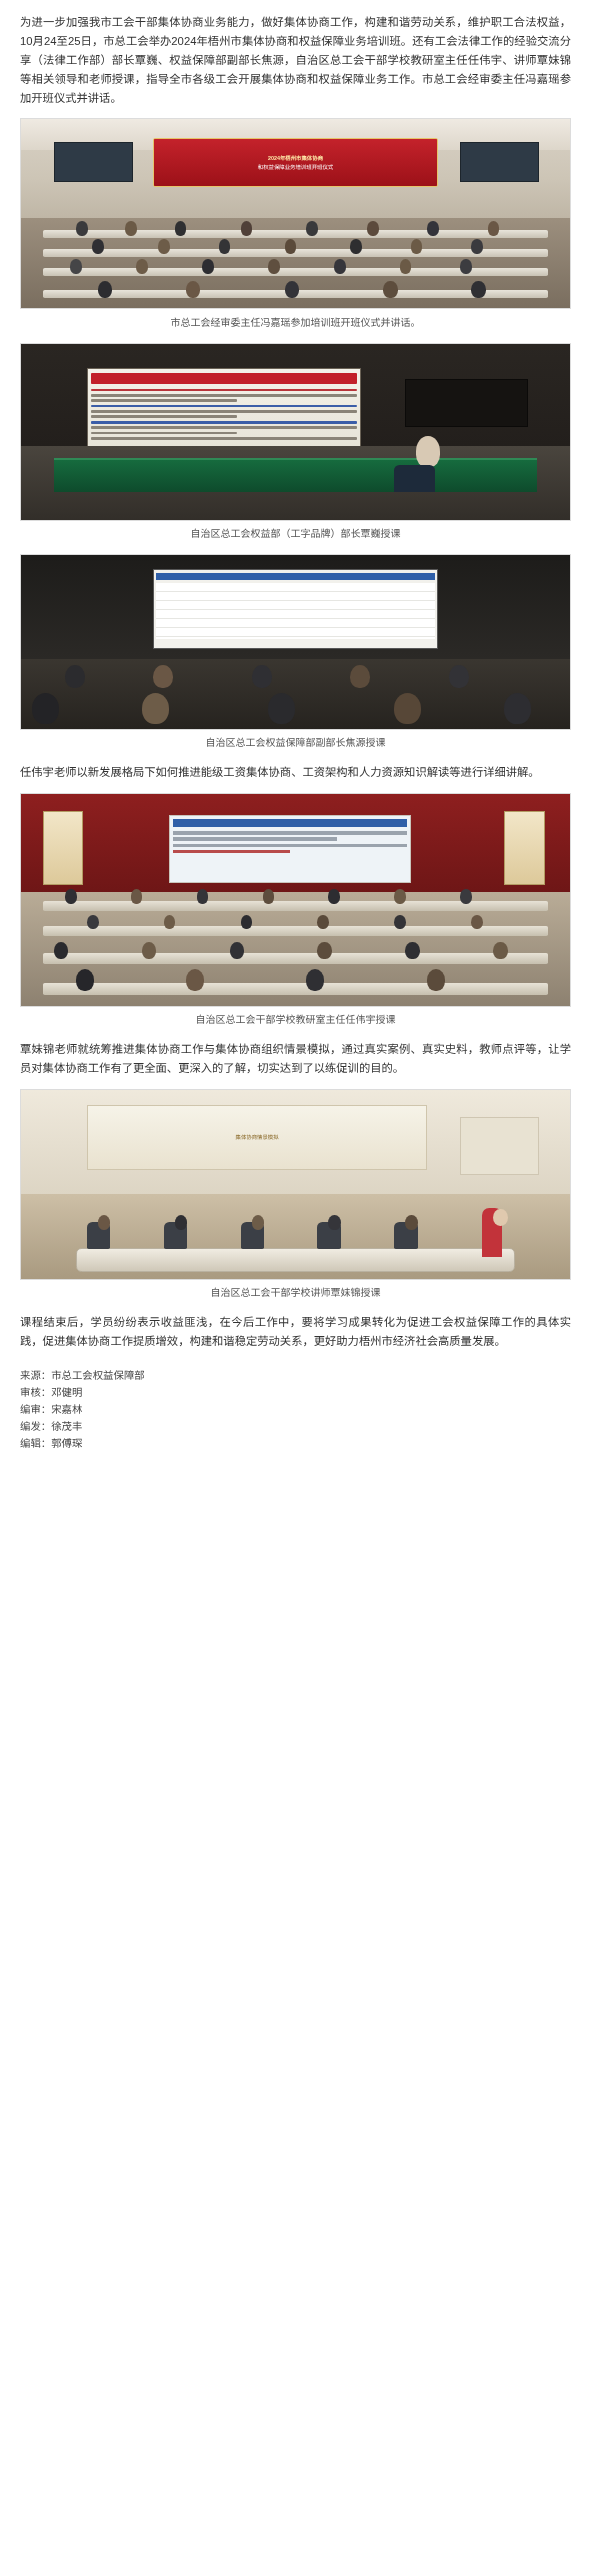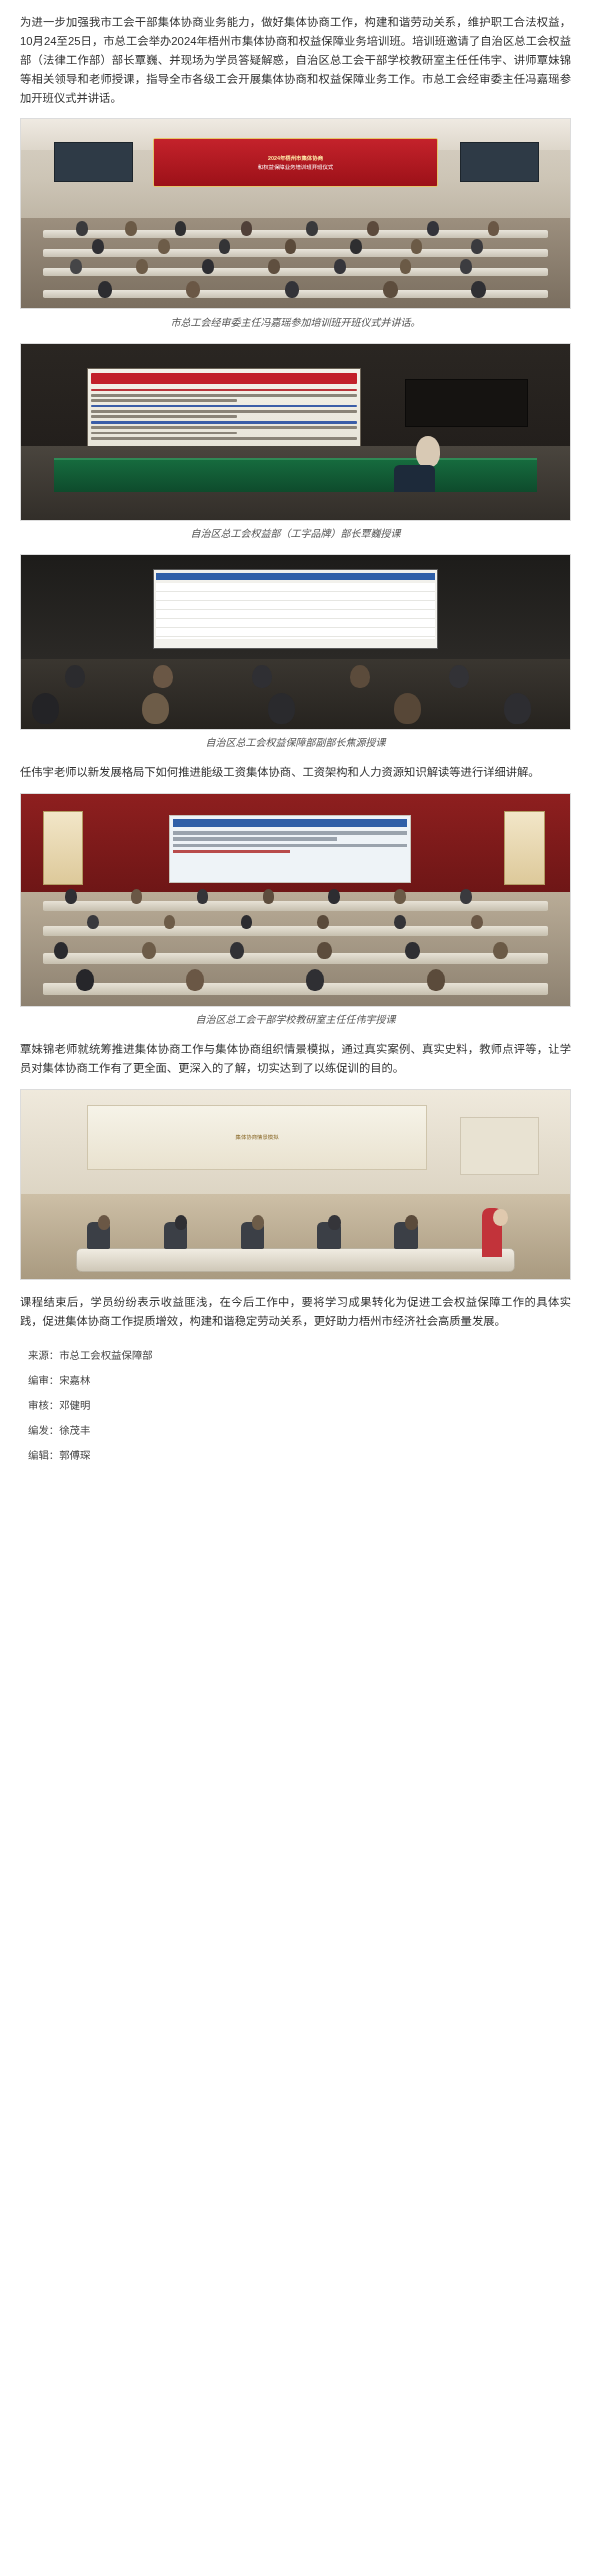--- a/index.html
+++ b/index.html
@@ -119,7 +119,7 @@
 
 <div class="page">
 
-  <p class="para">为进一步加强我市工会干部集体协商业务能力，做好集体协商工作，构建和谐劳动关系，维护职工合法权益，10月24至25日，市总工会举办2024年梧州市集体协商和权益保障业务培训班。培训班邀请了自治区总工会权益部（法律工作部）部长覃巍、并现场为学员答疑解惑，自治区总工会干部学校教研室主任任伟宇、讲师覃妹锦等相关领导和老师授课，指导全市各级工会开展集体协商和权益保障业务工作。市总工会经审委主任冯嘉瑶参加开班仪式并讲话。</p>
+  <p class="para">为进一步加强我市工会干部集体协商业务能力，做好集体协商工作，构建和谐劳动关系，维护职工合法权益，10月24至25日，市总工会举办2024年梧州市集体协商和权益保障业务培训班。还有工会法律工作的经验交流分享（法律工作部）部长覃巍、权益保障部副部长焦源，自治区总工会干部学校教研室主任任伟宇、讲师覃妹锦等相关领导和老师授课，指导全市各级工会开展集体协商和权益保障业务工作。市总工会经审委主任冯嘉瑶参加开班仪式并讲话。</p>
 
   <div class="figure">
     <div class="photo p1" style="height:191px">

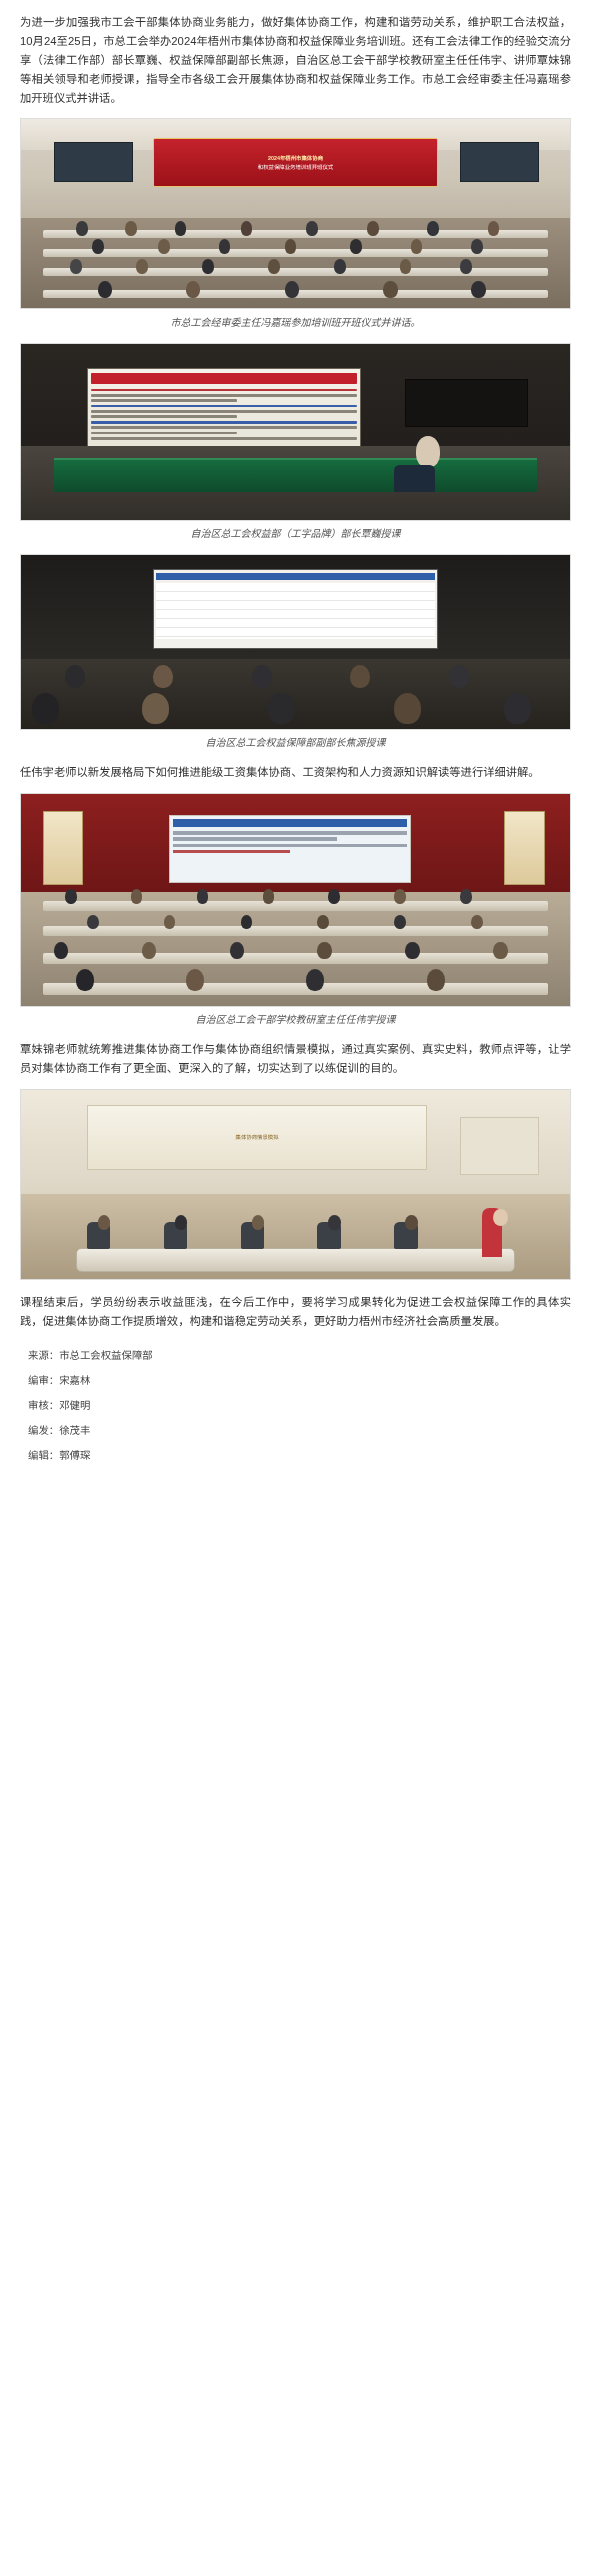--- a/index.html
+++ b/index.html
@@ -40,7 +40,6 @@
     color:#555;
     margin-top:6.3px;
     line-height:14.4px;
-    font-style:italic;
   }
   .footer{
     margin-top:16px;

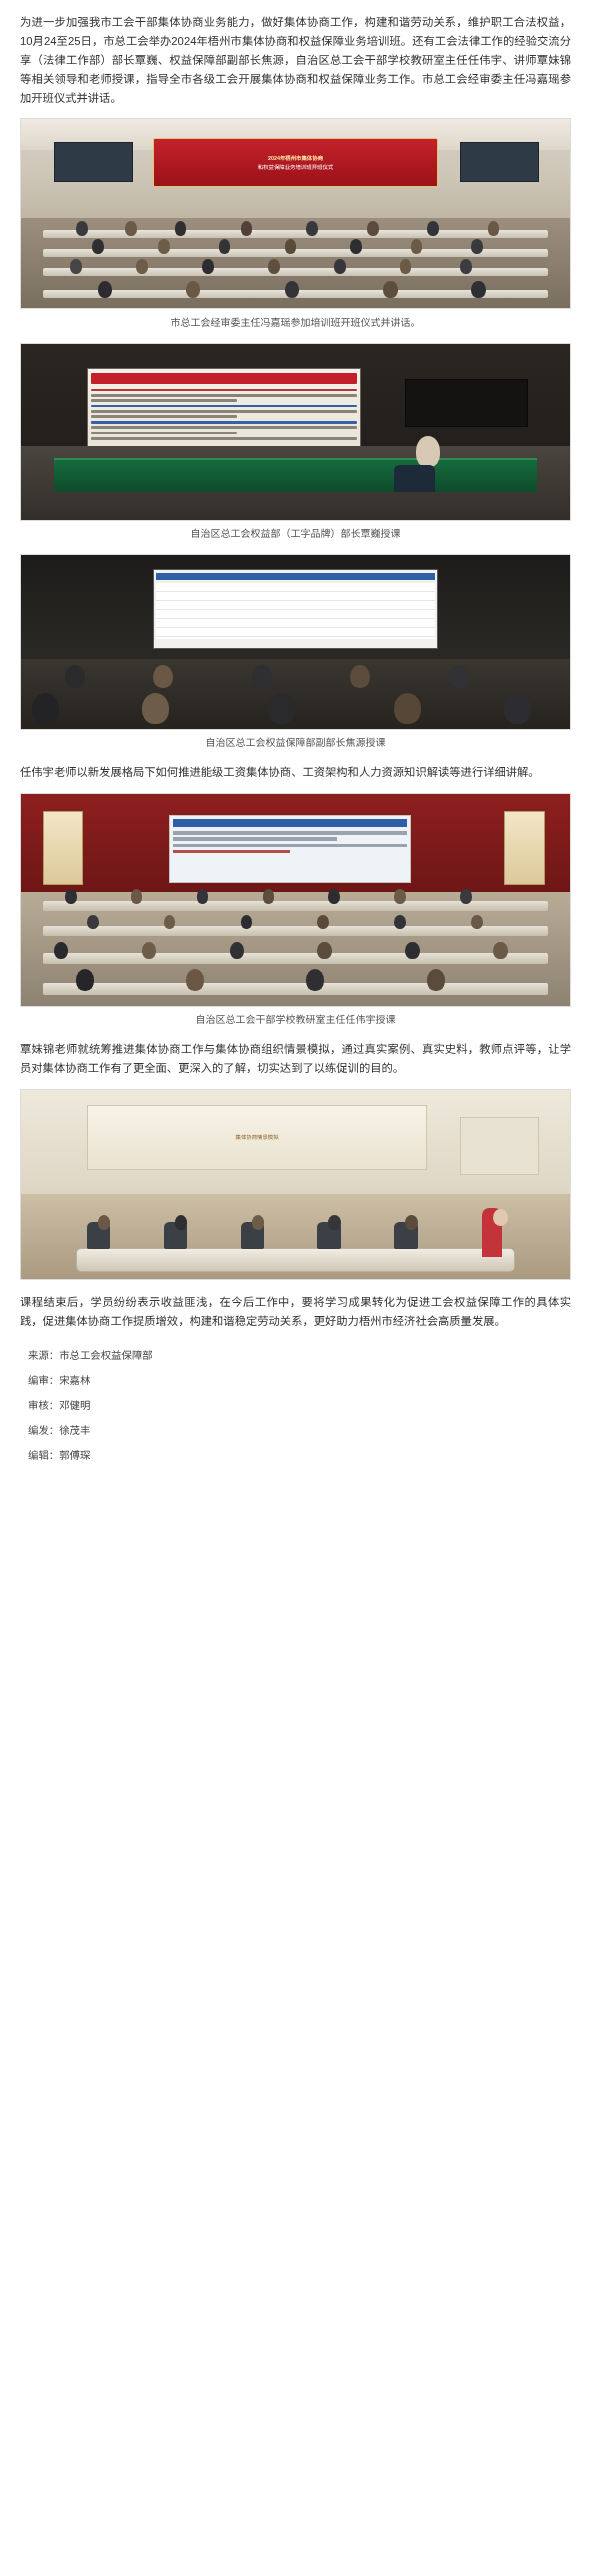--- a/index.html
+++ b/index.html
@@ -317,6 +317,7 @@
         </div>
       </div>
     </div>
+    <div class="caption">自治区总工会干部学校讲师覃妹锦授课</div>
   </div>
 
   <p class="para">课程结束后，学员纷纷表示收益匪浅，在今后工作中，要将学习成果转化为促进工会权益保障工作的具体实践，促进集体协商工作提质增效，构建和谐稳定劳动关系，更好助力梧州市经济社会高质量发展。</p>

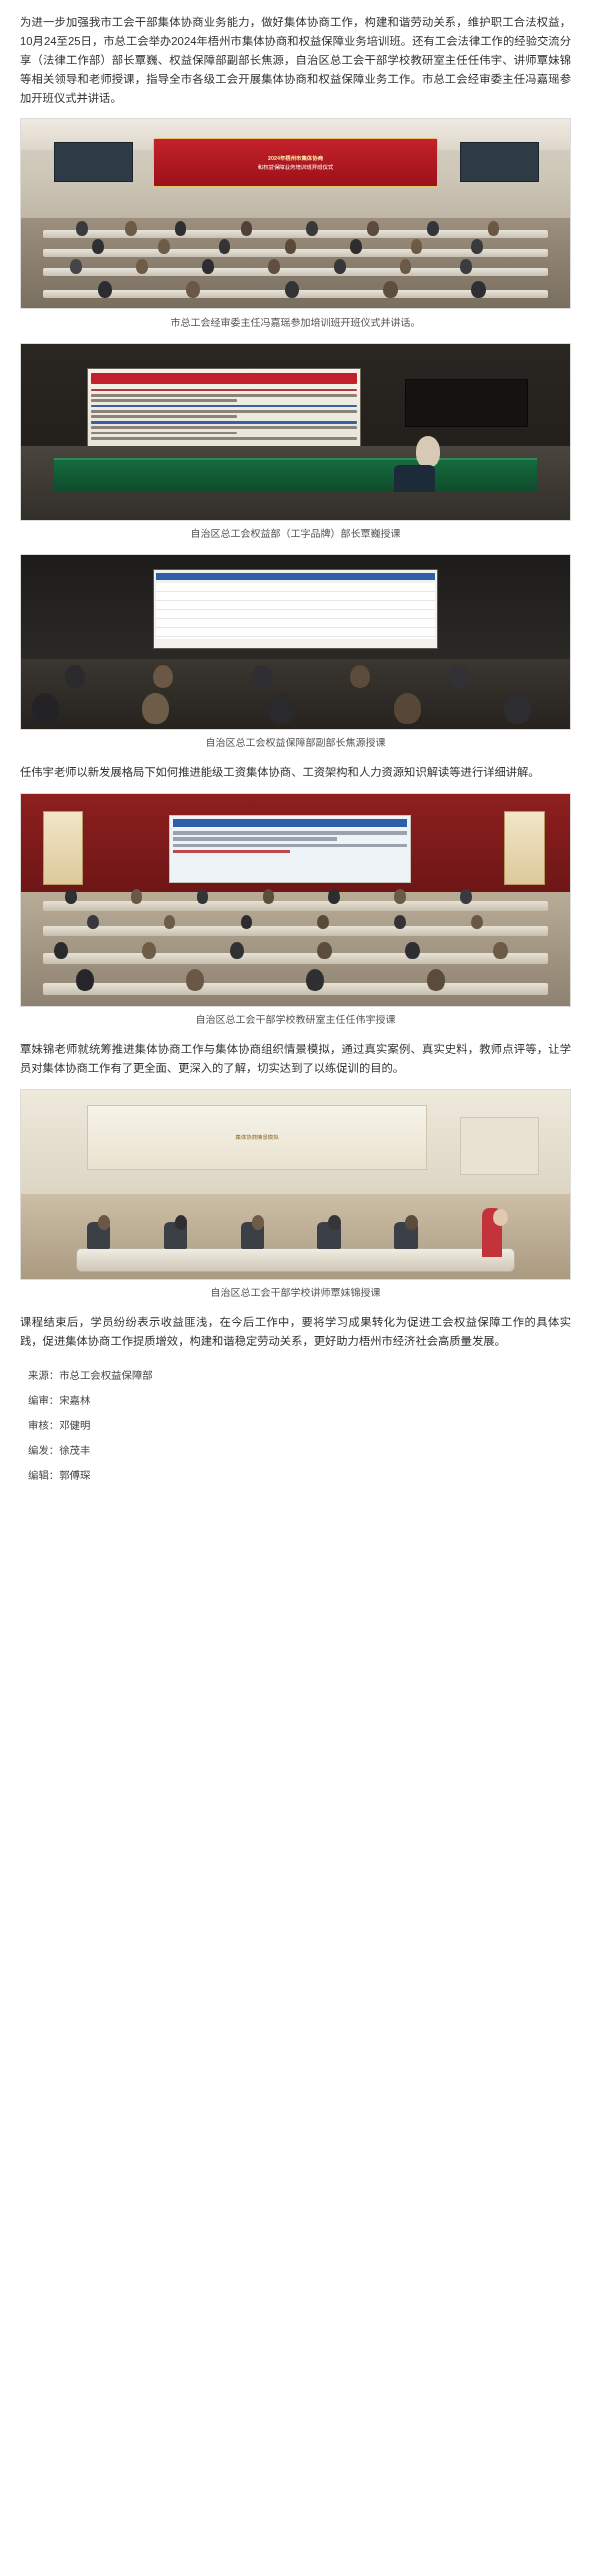--- a/index.html
+++ b/index.html
@@ -47,7 +47,7 @@
     line-height:17px;
     color:#444;
   }
-  .footer div{margin:8px;}
+  .footer div{margin:0;}
 
   
   .hall{position:absolute;left:0;top:0;right:0;bottom:0;}

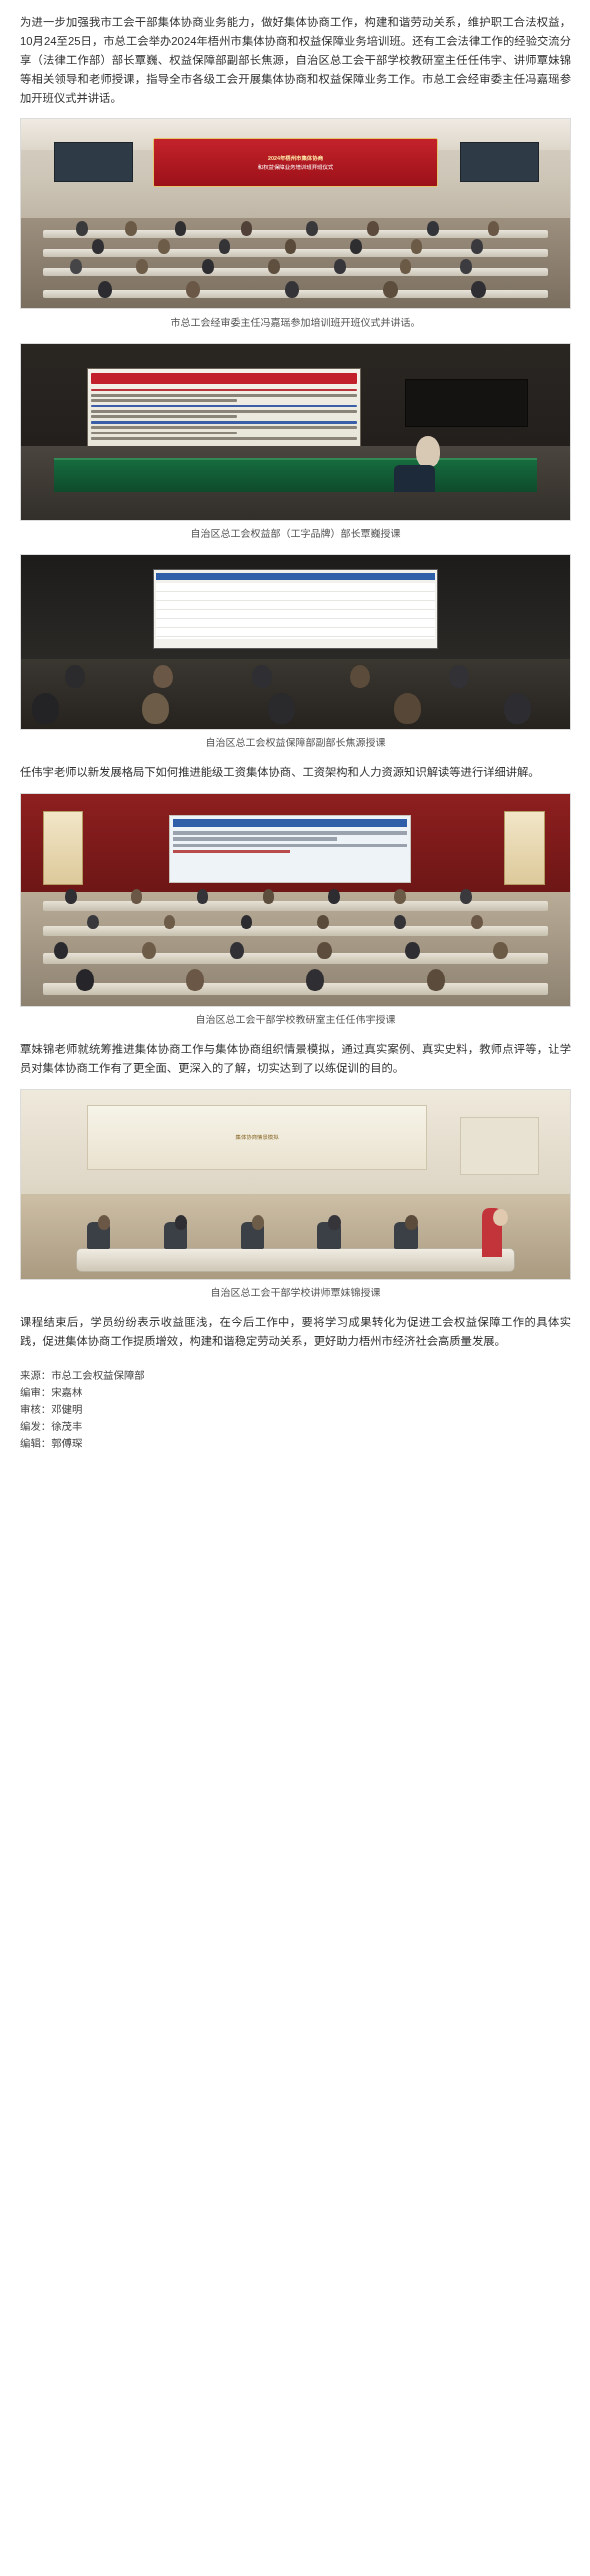--- a/index.html
+++ b/index.html
@@ -328,12 +328,12 @@
       <span>来源：</span><span>市总工会权益保障部</span>
     </div>
     <div>
+      <span>审核：</span><span>邓健明</span>
+    </div>
+    <div>
       <span>编审：</span><span>宋嘉林</span>
     </div>
     <div>
-      <span>审核：</span><span>邓健明</span>
-    </div>
-    <div>
       <span>编发：</span><span>徐茂丰</span>
     </div>
     <div>

